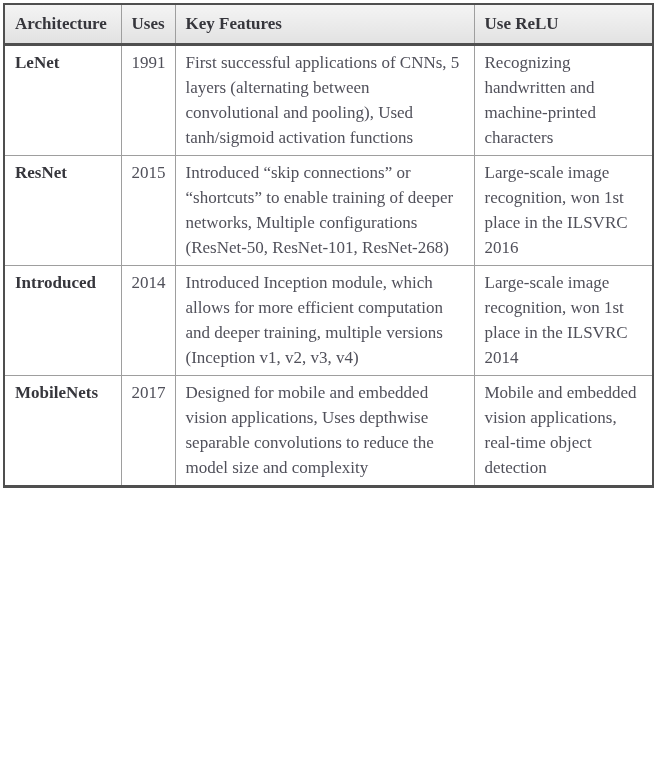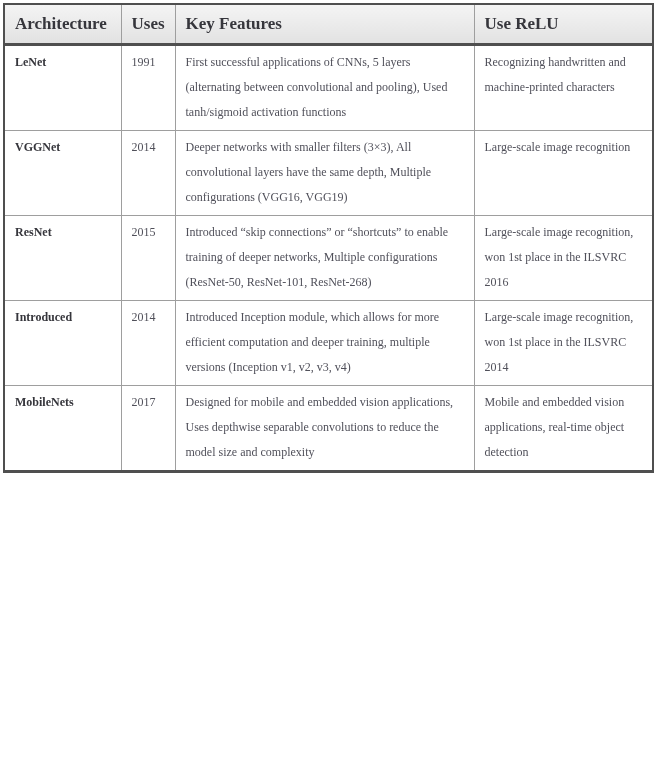--- a/index.html
+++ b/index.html
@@ -39,7 +39,7 @@
   td {
     border: 1px solid #9e9e9e;
     vertical-align: top;
-    font-size: 12px;
+    font-size: 17px;
     line-height: 25px;
     color: #50505a;
     padding: 4px 9px 5px 10px;

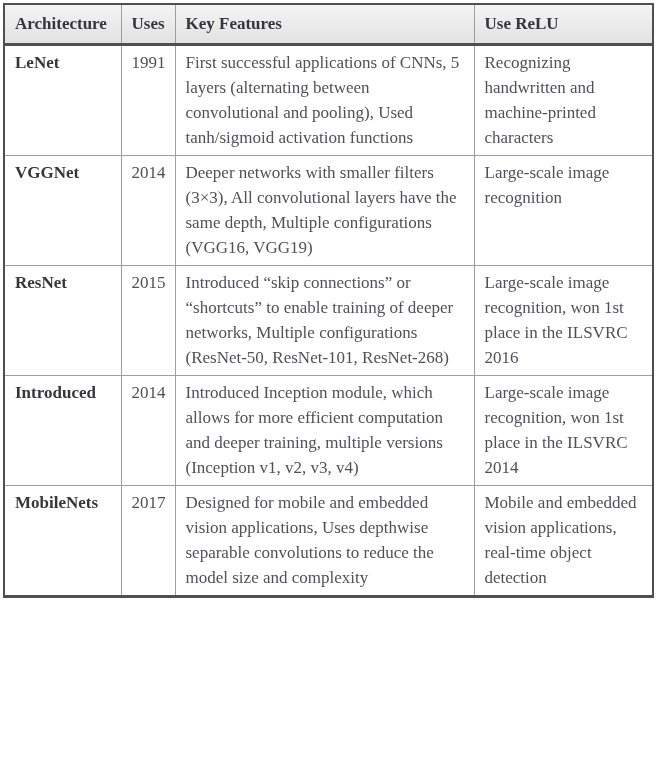--- a/index.html
+++ b/index.html
@@ -80,12 +80,6 @@
         <td class="cell-use">Recognizing handwritten and machine-printed characters</td>
       </tr>
       <tr>
-        <td class="cell-arch">VGGNet</td>
-        <td class="cell-year">2014</td>
-        <td class="cell-feat">Deeper networks with smaller filters (3×3), All convolutional layers have the same depth, Multiple configurations (VGG16, VGG19)</td>
-        <td class="cell-use">Large-scale image recognition</td>
-      </tr>
-      <tr>
         <td class="cell-arch">ResNet</td>
         <td class="cell-year">2015</td>
         <td class="cell-feat">Introduced “skip connections” or “shortcuts” to enable training of deeper networks, Multiple configurations (ResNet-50, ResNet-101, ResNet-268)</td>

